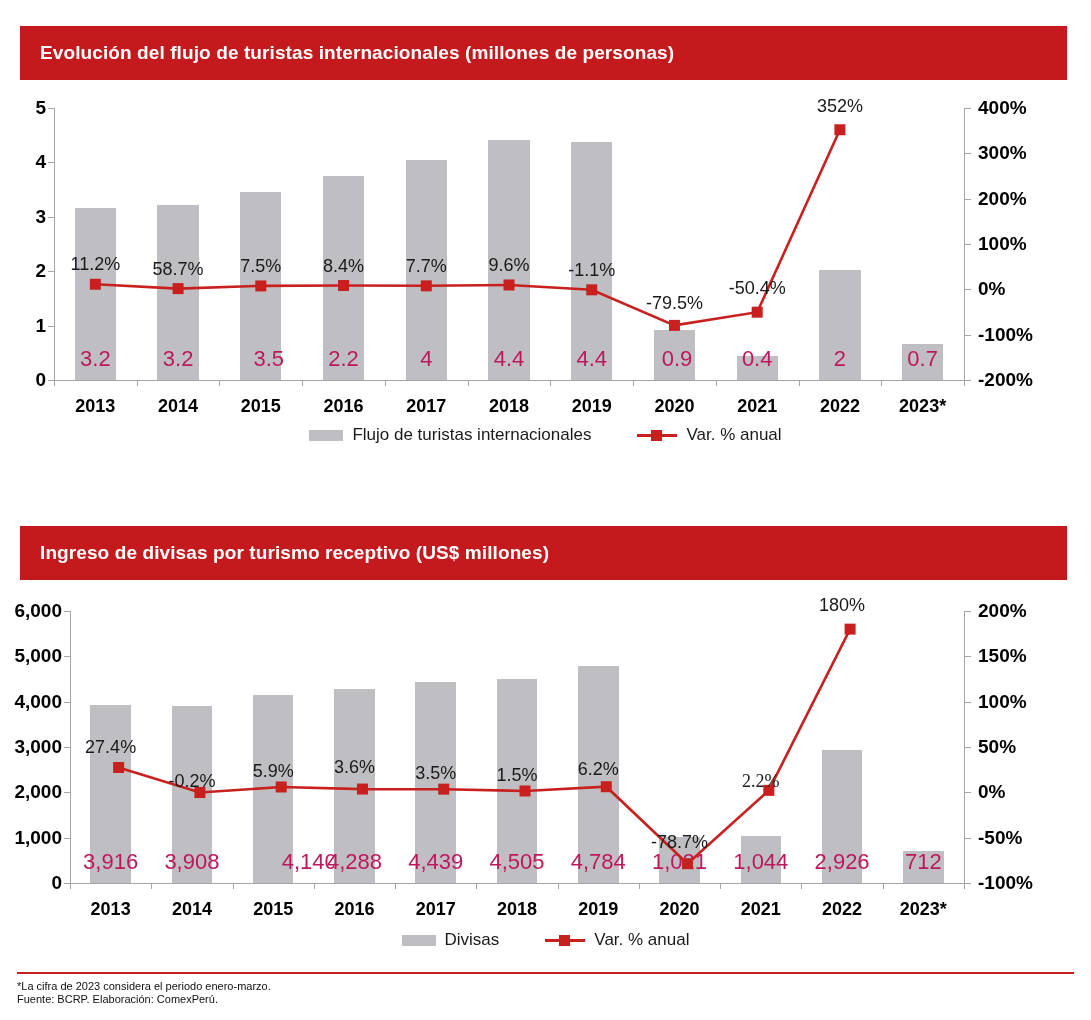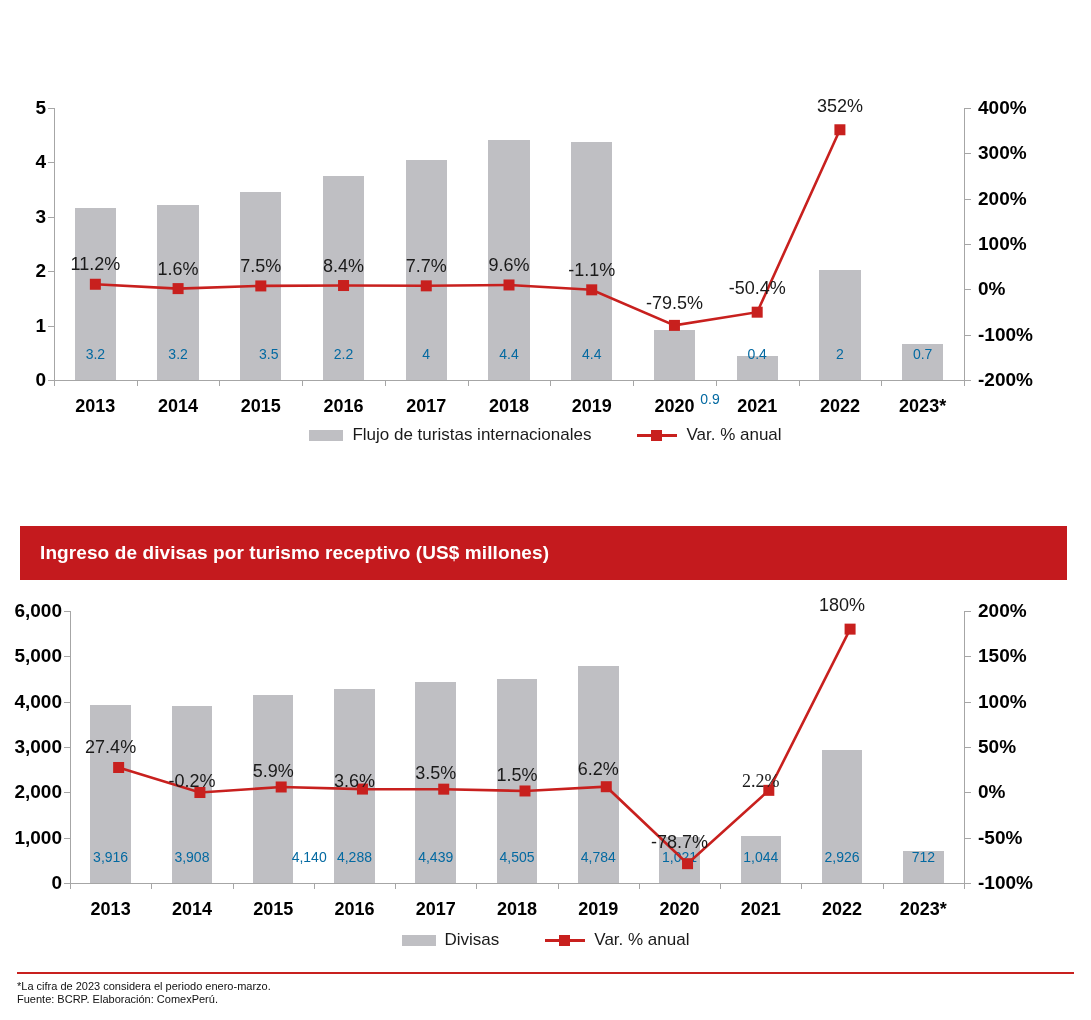--- a/index.html
+++ b/index.html
@@ -64,6 +64,9 @@
 <body>
 
 <div class="panel panel-1">
+  <div class="chart-header">
+    <div class="title">Evolución del flujo de turistas internacionales (millones de personas)</div>
+  </div>
 
   <div class="plot-wrap">
     <div class="ylab-left-box" id="yl1"></div>

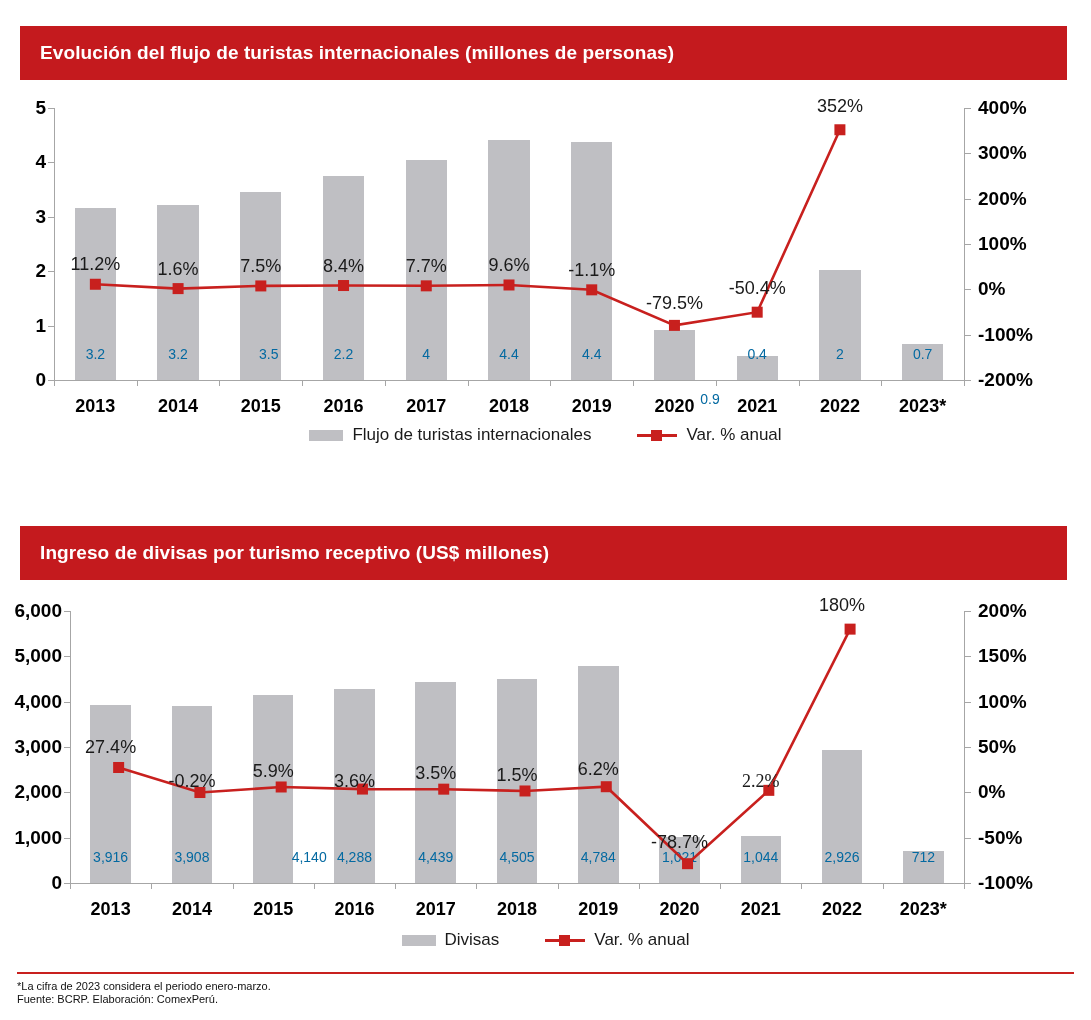--- a/index.html
+++ b/index.html
@@ -147,7 +147,7 @@
           <rect x="780.409090909091" y="16.25999999999999" width="11" height="11" fill="#C8201E"></rect>
         </svg>
         <div class="pct-label" style="left: 41.3636px; top: 146.256px;">11.2%</div>
-        <div class="pct-label" style="left: 124.091px; top: 150.608px;">1.6%</div>
+        <div class="pct-label" style="left: 124.091px; top: 150.608px;">58.7%</div>
         <div class="pct-label" style="left: 206.818px; top: 147.933px;">7.5%</div>
         <div class="pct-label" style="left: 289.545px; top: 147.525px;">8.4%</div>
         <div class="pct-label" style="left: 372.273px; top: 147.843px;">7.7%</div>

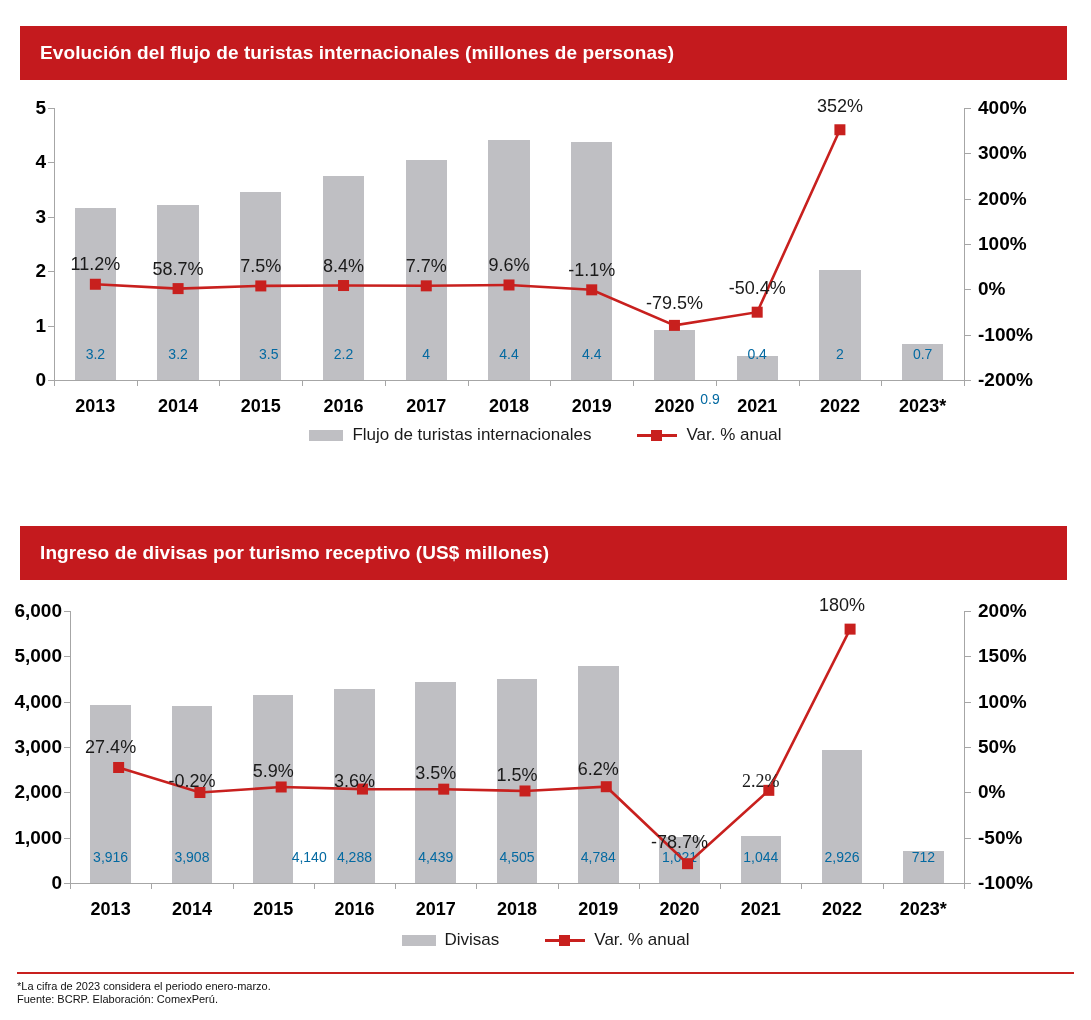--- a/index.html
+++ b/index.html
@@ -39,7 +39,7 @@
         transform:translateY(-50%);text-align:left;white-space:nowrap;}
 
   .bar{position:absolute;background:#BFBFC3;}
-  .bar-value{position:absolute;font-size:14px;color:#0369a1;text-align:left;white-space:nowrap;transform:translateX(-50%);}
+  .bar-value{position:absolute;font-size:22px;color:#be185d;text-align:left;white-space:nowrap;transform:translateX(-50%);}
   .pct-label{position:absolute;font-size:18px;color:#1a1a1a;text-align:center;white-space:nowrap;transform:translateX(-50%);}
 
   .xlab{position:absolute;font-size:18px;font-weight:bold;color:#000;

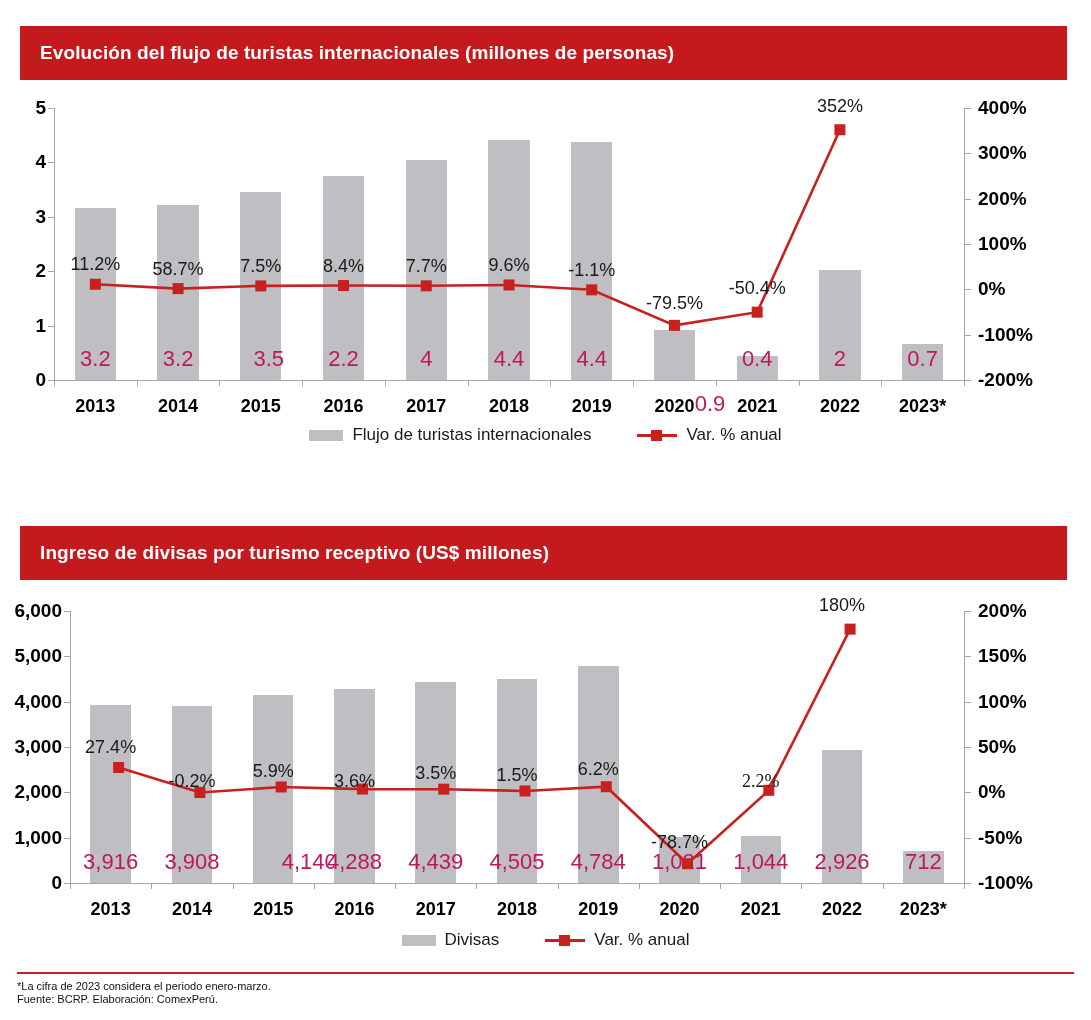--- a/index.html
+++ b/index.html
@@ -126,7 +126,7 @@
         <div class="bar" style="left: 517.045px; top: 33.728px; width: 41.3636px; height: 238.272px;"></div>
         <div class="bar-value" style="left: 537.727px; top: 238px;">4.4</div>
         <div class="bar" style="left: 599.773px; top: 221.952px; width: 41.3636px; height: 50.048px;"></div>
-        <div class="bar-value" style="left: 656px; top: 238px; margin-top: 45px;">0.9</div>
+        <div class="bar-value" style="left: 623px; top: 238px;">0.9</div>
         <div class="bar" style="left: 682.5px; top: 248.064px; width: 41.3636px; height: 23.936px;"></div>
         <div class="bar-value" style="left: 703.182px; top: 238px;">0.4</div>
         <div class="bar" style="left: 765.227px; top: 162.112px; width: 41.3636px; height: 109.888px;"></div>

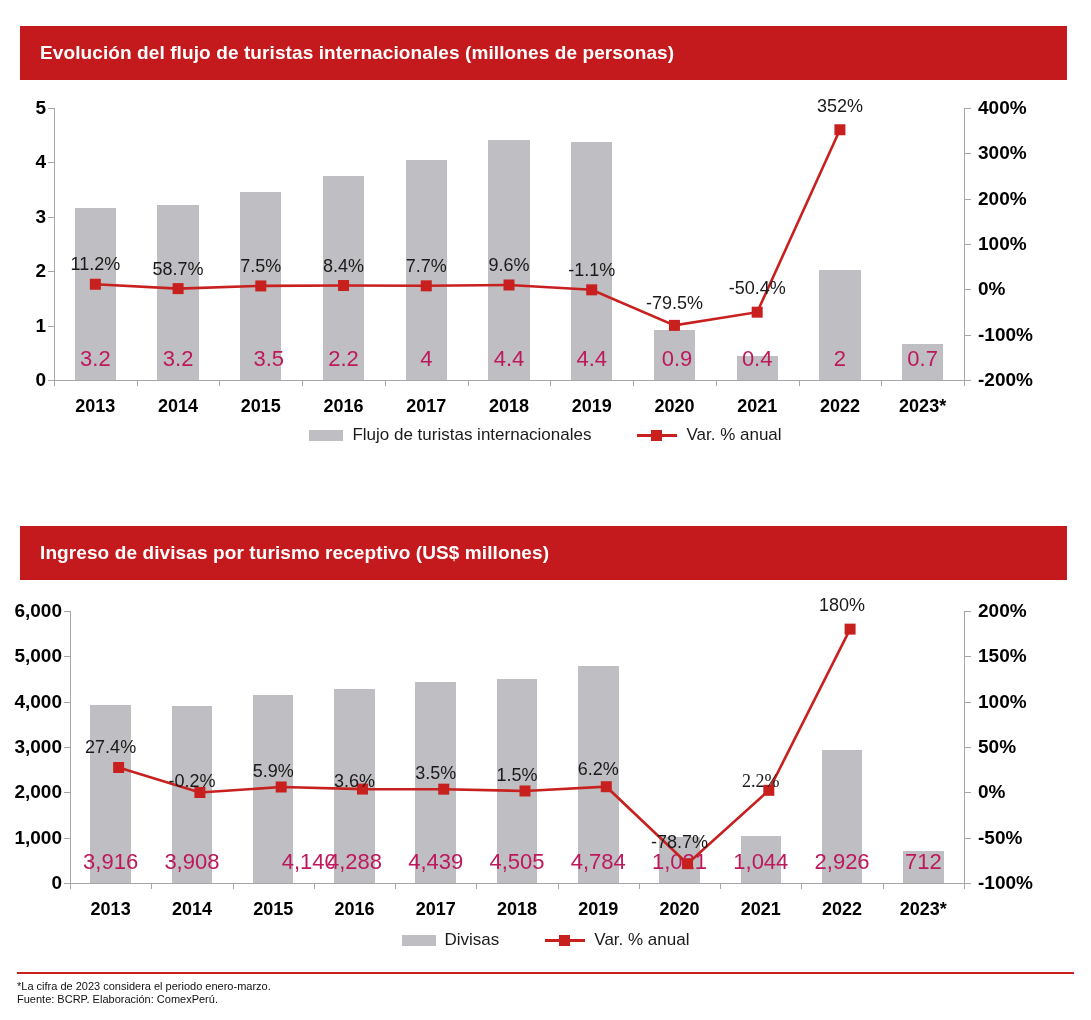--- a/index.html
+++ b/index.html
@@ -272,7 +272,7 @@
         <div class="pct-label" style="left: 40.6364px; top: 126.491px;">27.4%</div>
         <div class="pct-label" style="left: 121.909px; top: 159.515px;">-0.2%</div>
         <div class="pct-label" style="left: 203.182px; top: 149.984px;">5.9%</div>
-        <div class="pct-label" style="left: 284.455px; top: 160px;">3.6%</div>
+        <div class="pct-label" style="left: 284.455px; top: 146px;">3.6%</div>
         <div class="pct-label" style="left: 365.727px; top: 152.16px;">3.5%</div>
         <div class="pct-label" style="left: 447px; top: 153.973px;">1.5%</div>
         <div class="pct-label" style="left: 528.273px; top: 147.712px;">6.2%</div>

